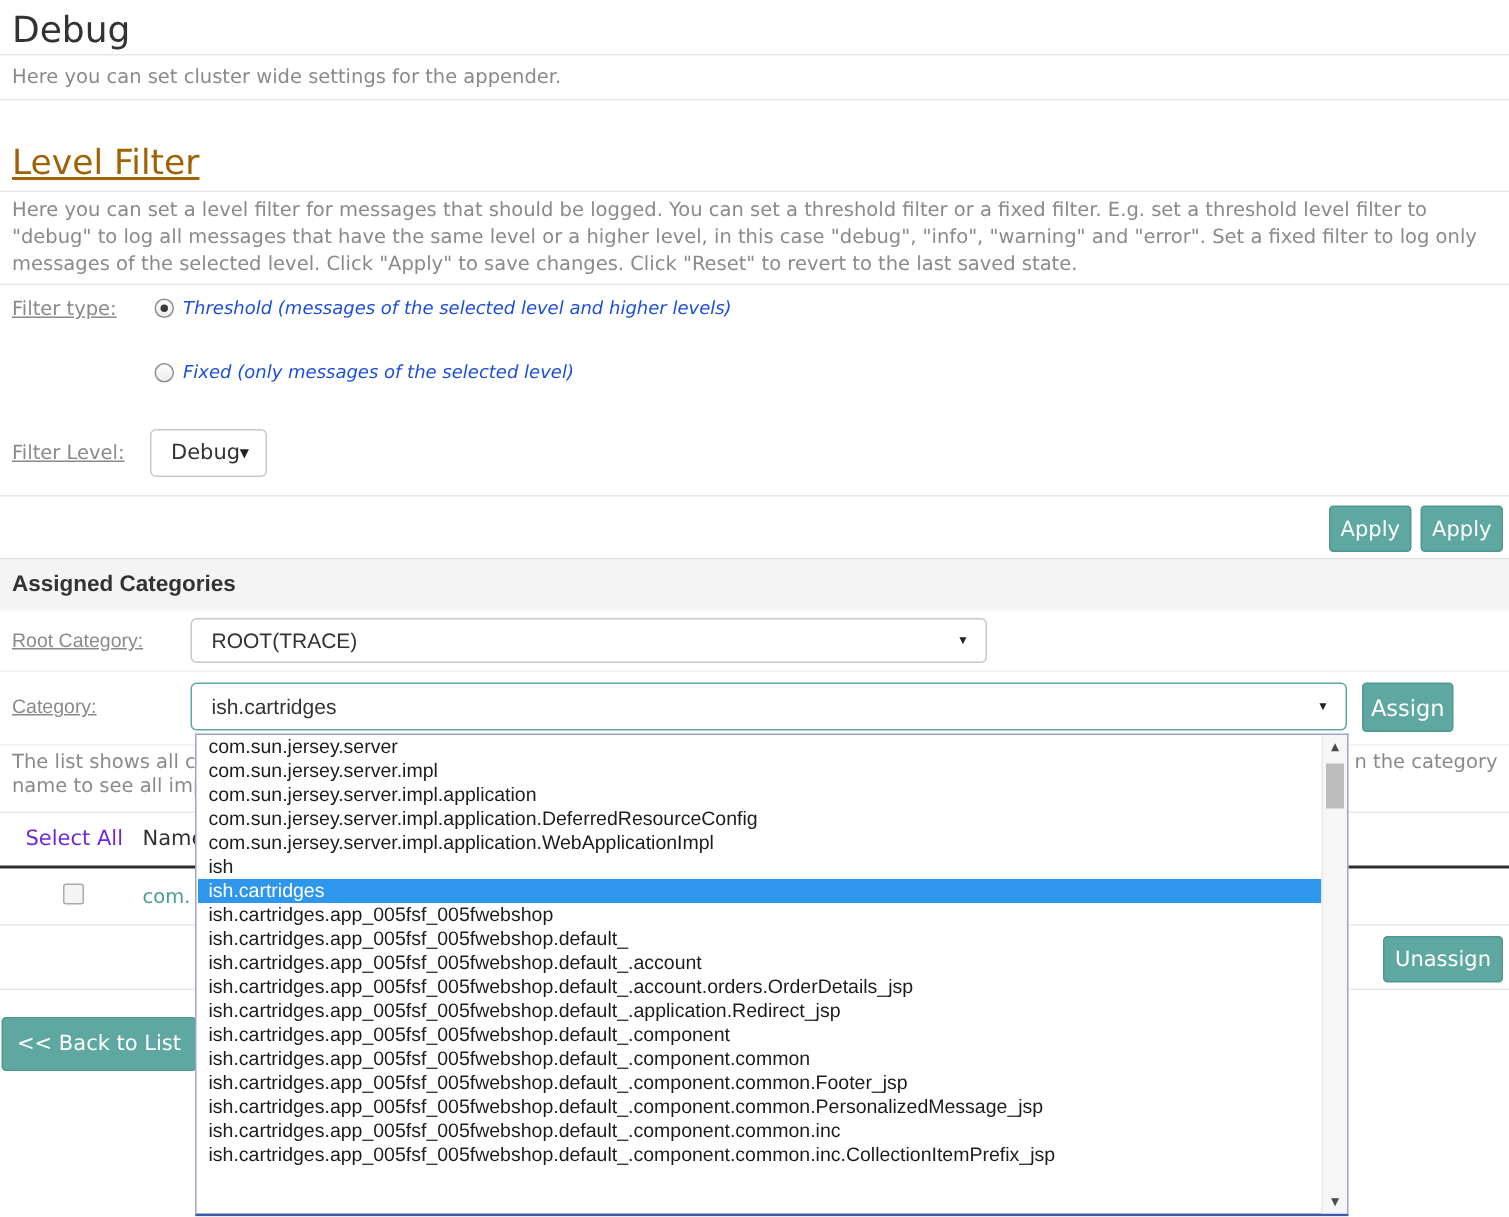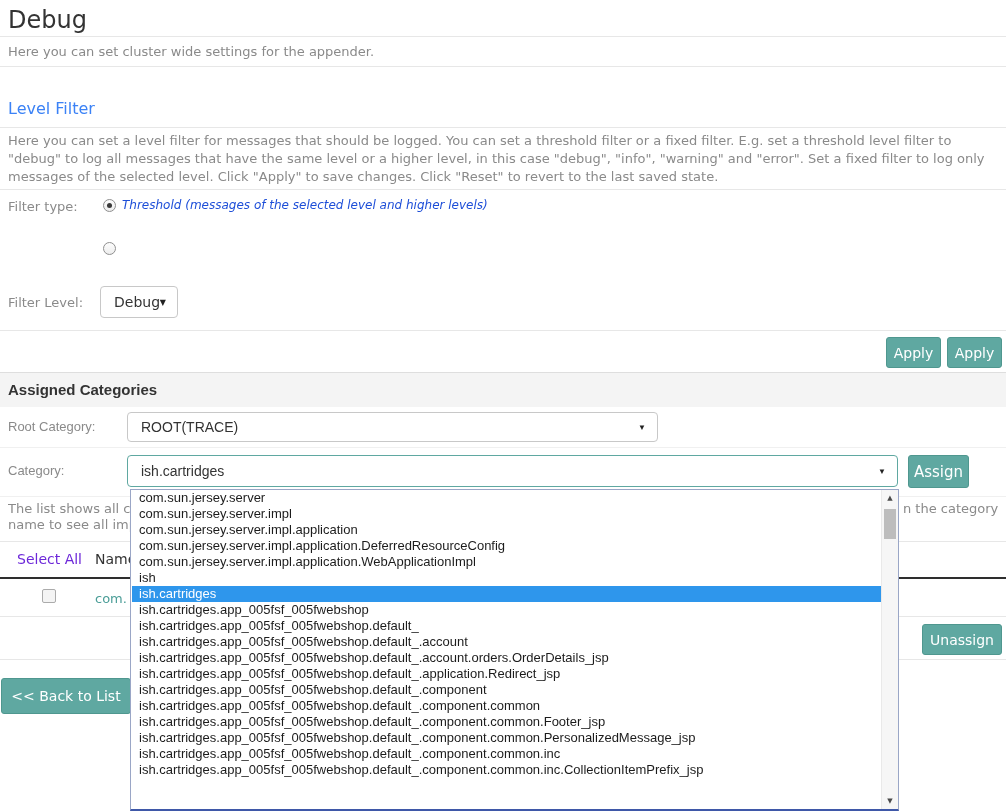--- a/index.html
+++ b/index.html
@@ -11,7 +11,7 @@
   .gray { color:#8a8a8a; }
   .page-title { left:8px; top:5px; font-size:24px; line-height:30px; color:#333; }
   .subtitle { left:8px; top:44px; font-size:13px; }
-  .h2 { left:8px; top:96px; font-size:16px; line-height:26px; color:#3b82f6; }
+  .h2 { left:8px; top:96px; font-size:23px; line-height:26px; color:#a16207;text-decoration:underline; }
   .para { left:8px; top:132px; width:992px; font-size:13px; line-height:18px; }
   .flabel { left:8px; font-size:13px; color:#8a8a8a; }
   .radio { position:absolute; left:103px; width:13px; height:13px; border:1px solid #8f8f8f; border-radius:50%; background:linear-gradient(#fdfdfd,#ededed); }

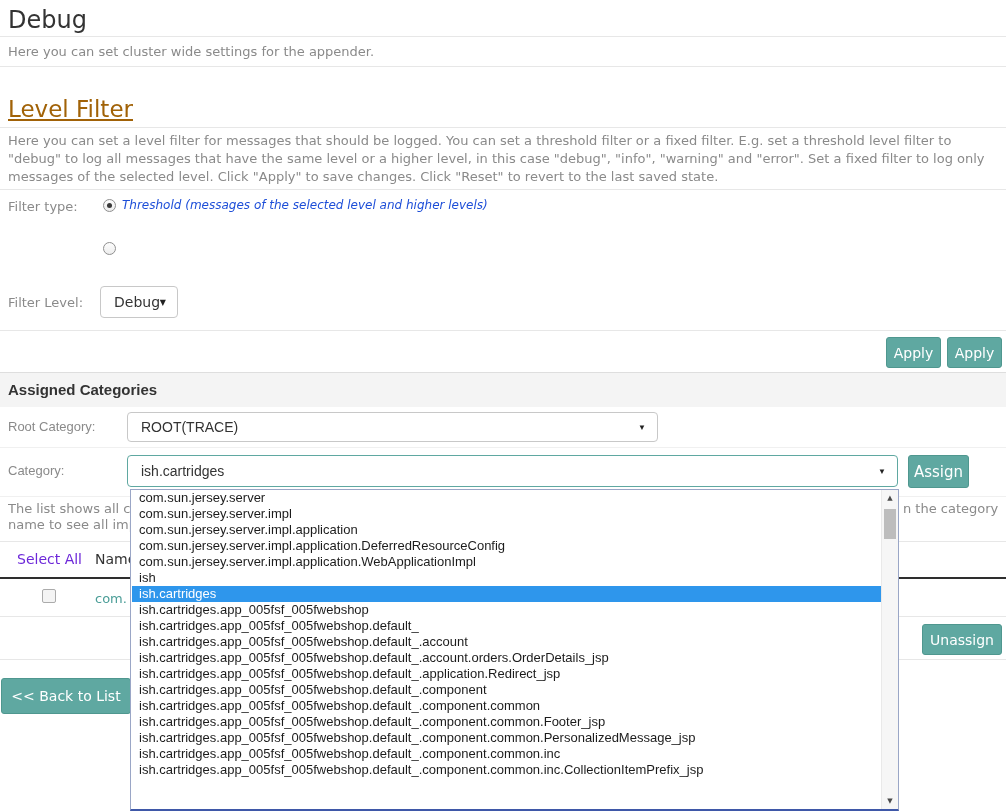--- a/index.html
+++ b/index.html
@@ -13,7 +13,7 @@
   .subtitle { left:8px; top:44px; font-size:13px; }
   .h2 { left:8px; top:96px; font-size:23px; line-height:26px; color:#a16207;text-decoration:underline; }
   .para { left:8px; top:132px; width:992px; font-size:13px; line-height:18px; }
-  .flabel { left:8px; font-size:13px; color:#8a8a8a; }
+  .flabel { left:8px; font-size:13px; color:#8a8a8a;text-decoration:underline; }
   .radio { position:absolute; left:103px; width:13px; height:13px; border:1px solid #8f8f8f; border-radius:50%; background:linear-gradient(#fdfdfd,#ededed); }
   .radio.sel::after { content:''; position:absolute; left:3px; top:3px; width:5px; height:5px; border-radius:50%; background:#3a3a3a; }
   .radio-label { position:absolute; left:122px; font-size:12px; color:#1d4ed8;font-style:italic; }

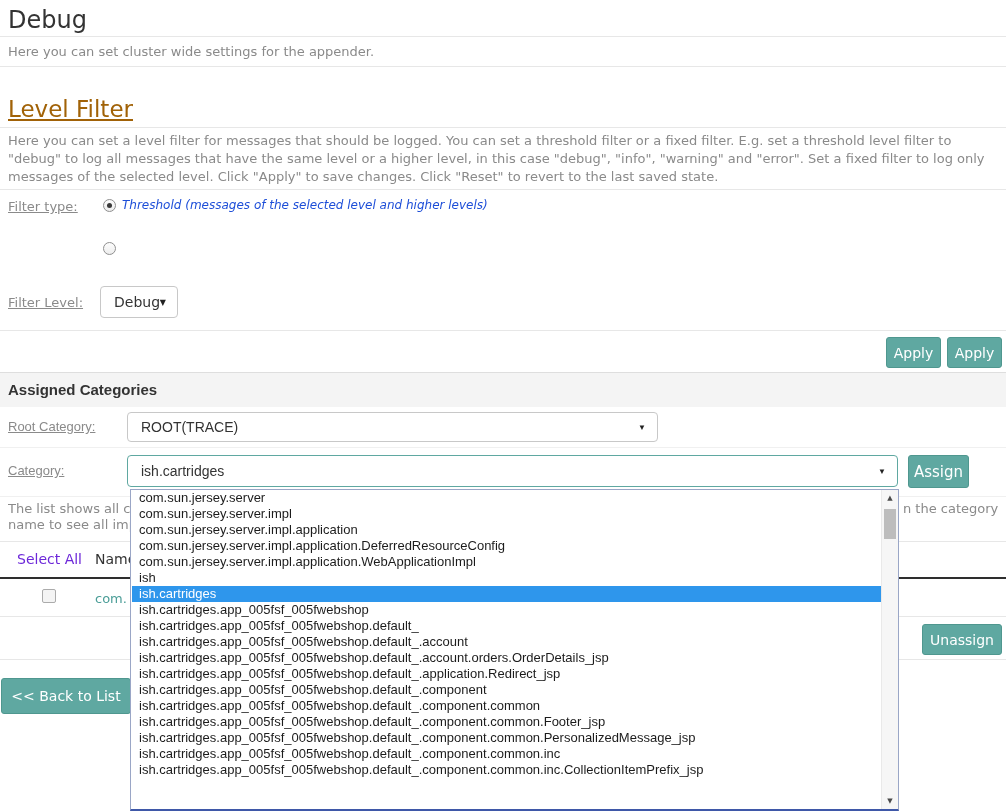--- a/index.html
+++ b/index.html
@@ -61,6 +61,7 @@
   <span class="radio sel" style="top:199px"></span>
   <span class="radio-label" style="top:198px">Threshold (messages of the selected level and higher levels)</span>
   <span class="radio" style="top:242px"></span>
+  <span class="radio-label" style="top:241px">Fixed (only messages of the selected level)</span>
 
   <div class="abs flabel" style="top:295px">Filter Level:</div>
   <div class="select" style="left:100px; top:286px; width:78px; height:32px;">

